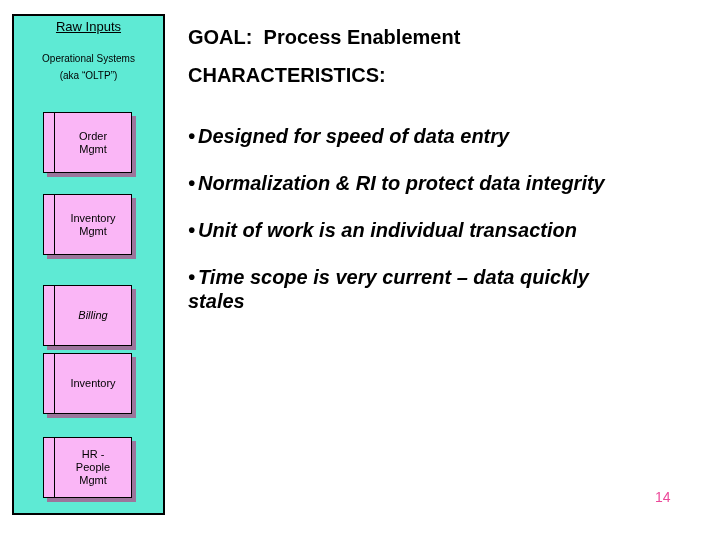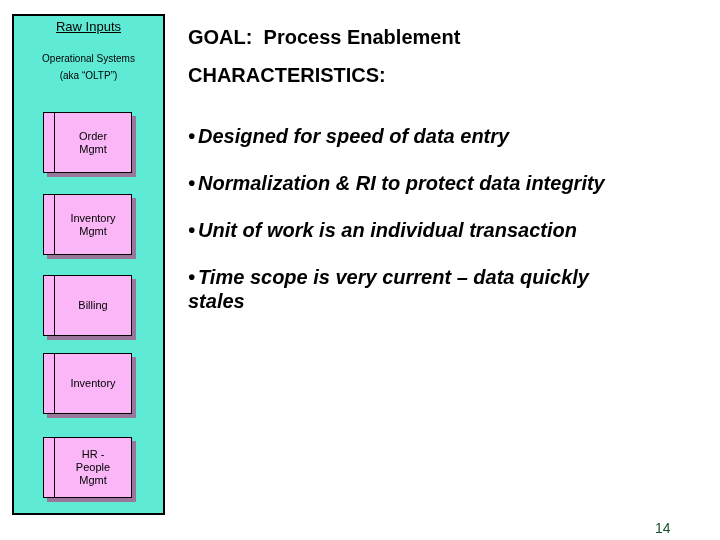--- a/index.html
+++ b/index.html
@@ -72,7 +72,7 @@
   }
   .box-0 { top: 96px; padding-left: 6px; }
   .box-1 { top: 178px; }
-  .box-2 { top: 259px; }
+  .box-2 { top: 269px; font-style: italic; }
   .box-3 { top: 337px; }
   .box-4 { top: 421px; }
 

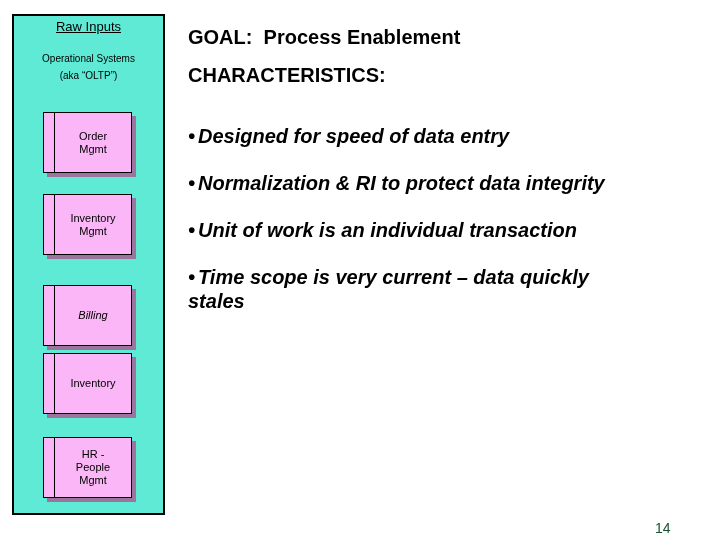--- a/index.html
+++ b/index.html
@@ -103,9 +103,9 @@
   .page-num {
     position: absolute;
     left: 655px;
-    top: 520px;
+    top: 489px;
     font-size: 14px;
-    color: #14532d;
+    color: #ec4899;
   }
 </style>
 </head>

